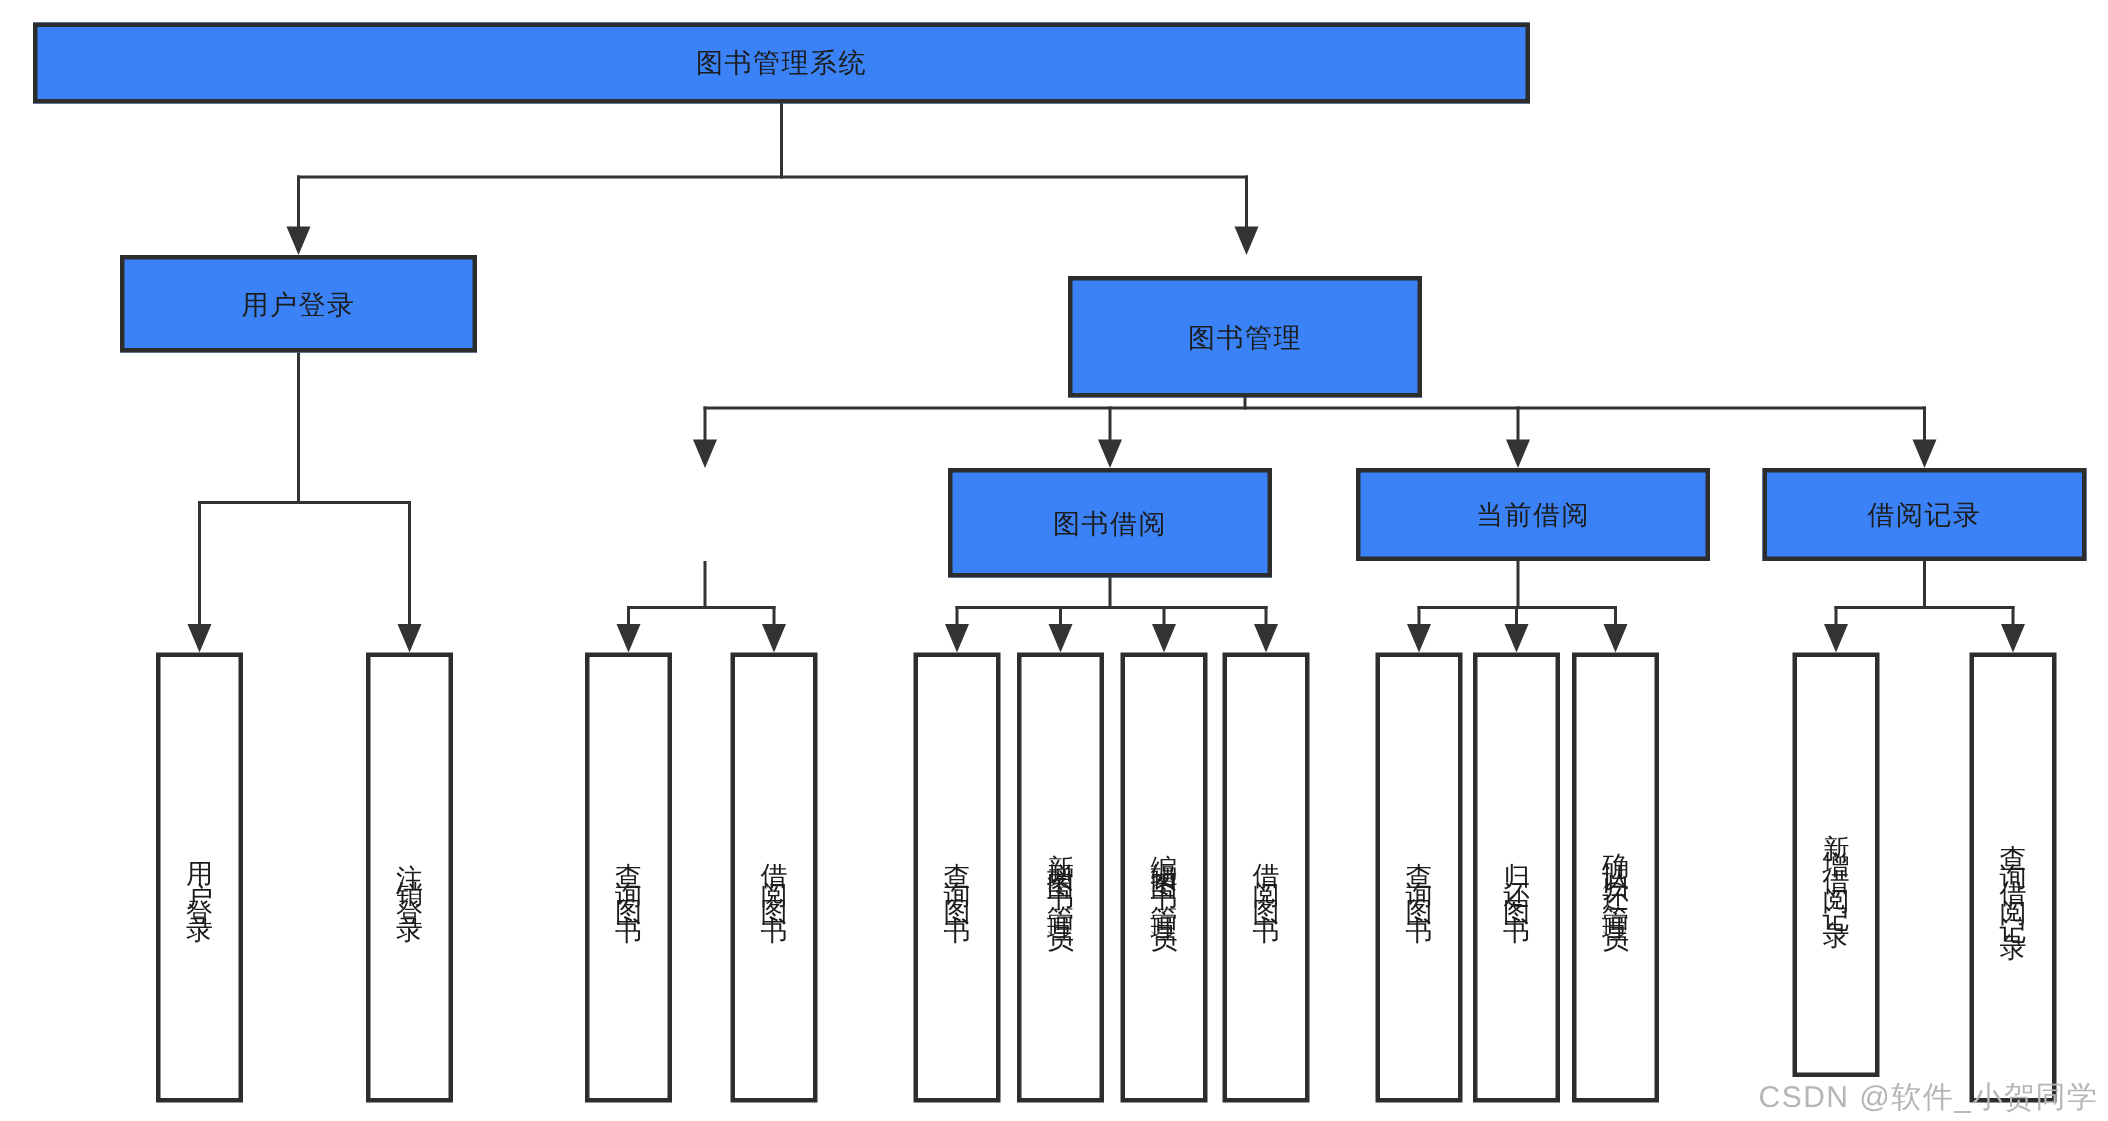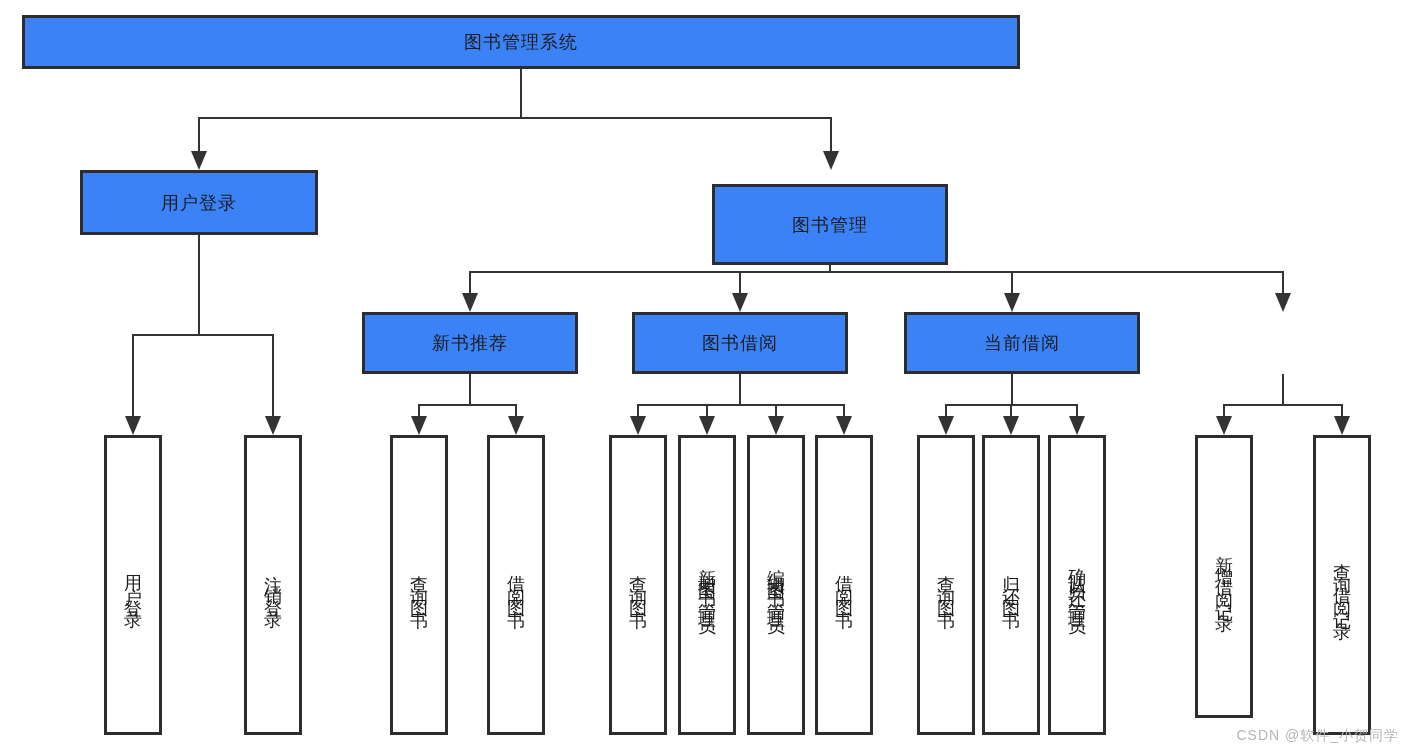--- a/index.html
+++ b/index.html
@@ -72,9 +72,6 @@
   <div class="arrow" style="left:1004px;top:293px"></div>
   <div class="arrow" style="left:1275px;top:293px"></div>
 
-  <div class="box" style="left:362px;top:312px;width:216px;height:62px">
-    <span class="lbl">新书推荐</span>
-  </div>
   <div class="box" style="left:632px;top:312px;width:216px;height:62px">
     <span class="lbl">图书借阅</span>
   </div>

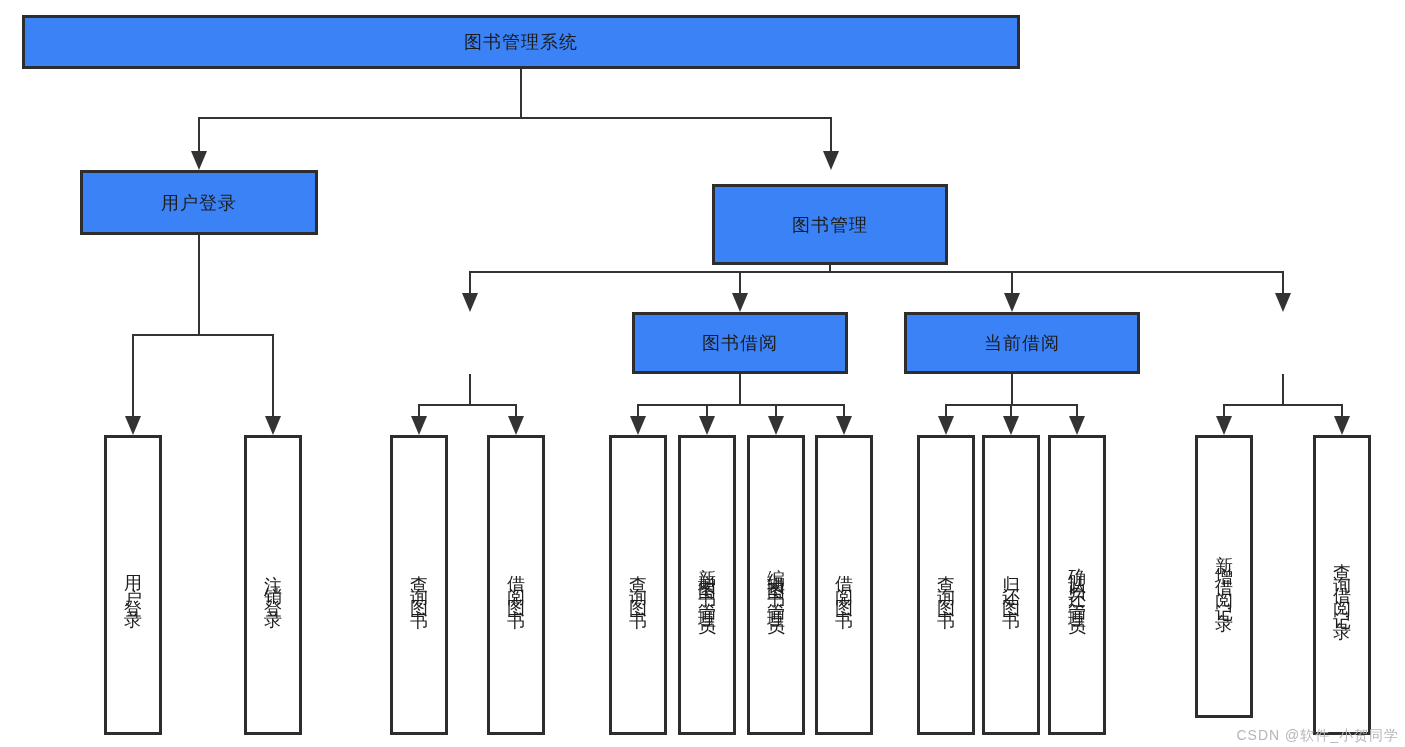--- a/index.html
+++ b/index.html
@@ -72,7 +72,7 @@
   <div class="arrow" style="left:1004px;top:293px"></div>
   <div class="arrow" style="left:1275px;top:293px"></div>
 
-  <div class="box" style="left:632px;top:312px;width:216px;height:62px">
+  <div class="box" style="left:632px;top:312px;width:216px;height:73px">
     <span class="lbl">图书借阅</span>
   </div>
   <div class="box" style="left:904px;top:312px;width:236px;height:62px">

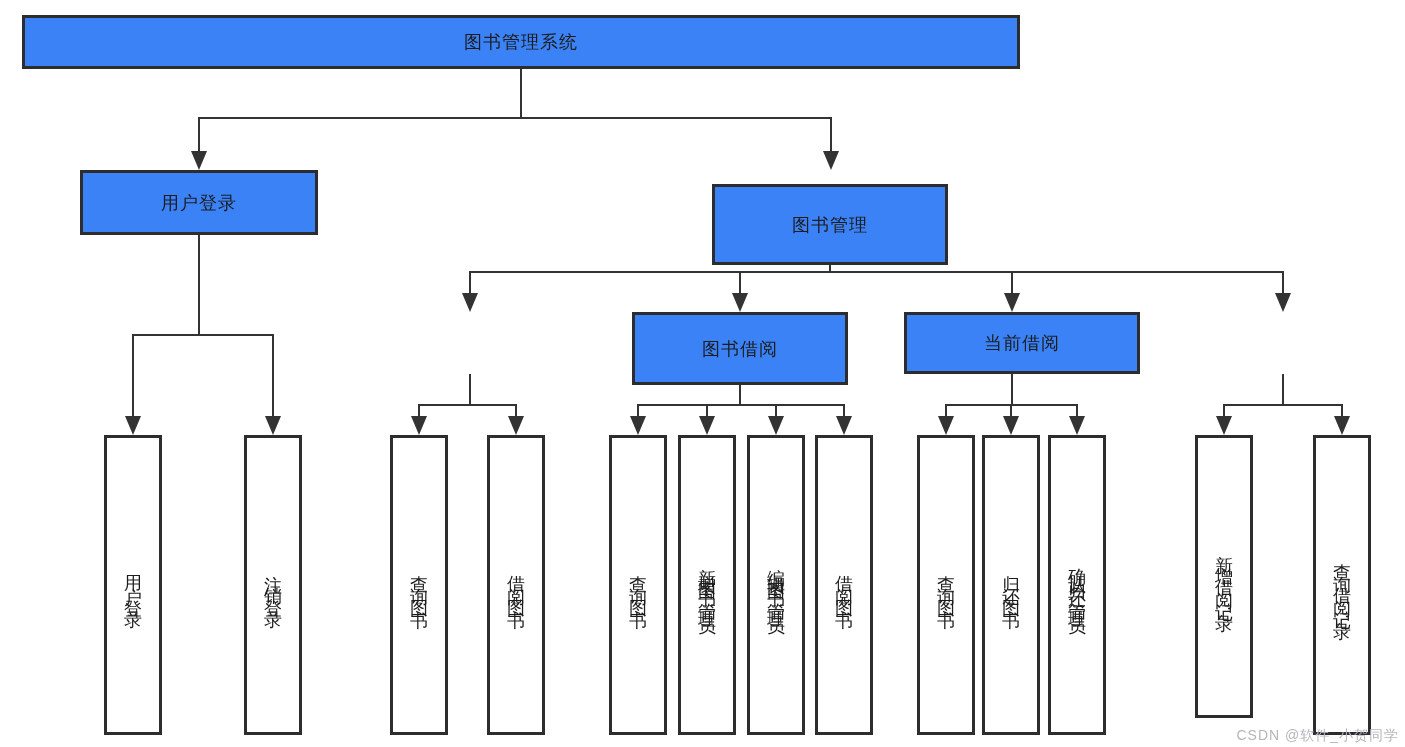--- a/index.html
+++ b/index.html
@@ -77,6 +77,9 @@
   </div>
   <div class="box" style="left:904px;top:312px;width:236px;height:62px">
     <span class="lbl">当前借阅</span>
+  </div>
+  <div class="box" style="left:1175px;top:312px;width:216px;height:62px">
+    <span class="lbl">借阅记录</span>
   </div>
 
   <div class="vline" style="left:469px;top:374px;height:32px"></div>

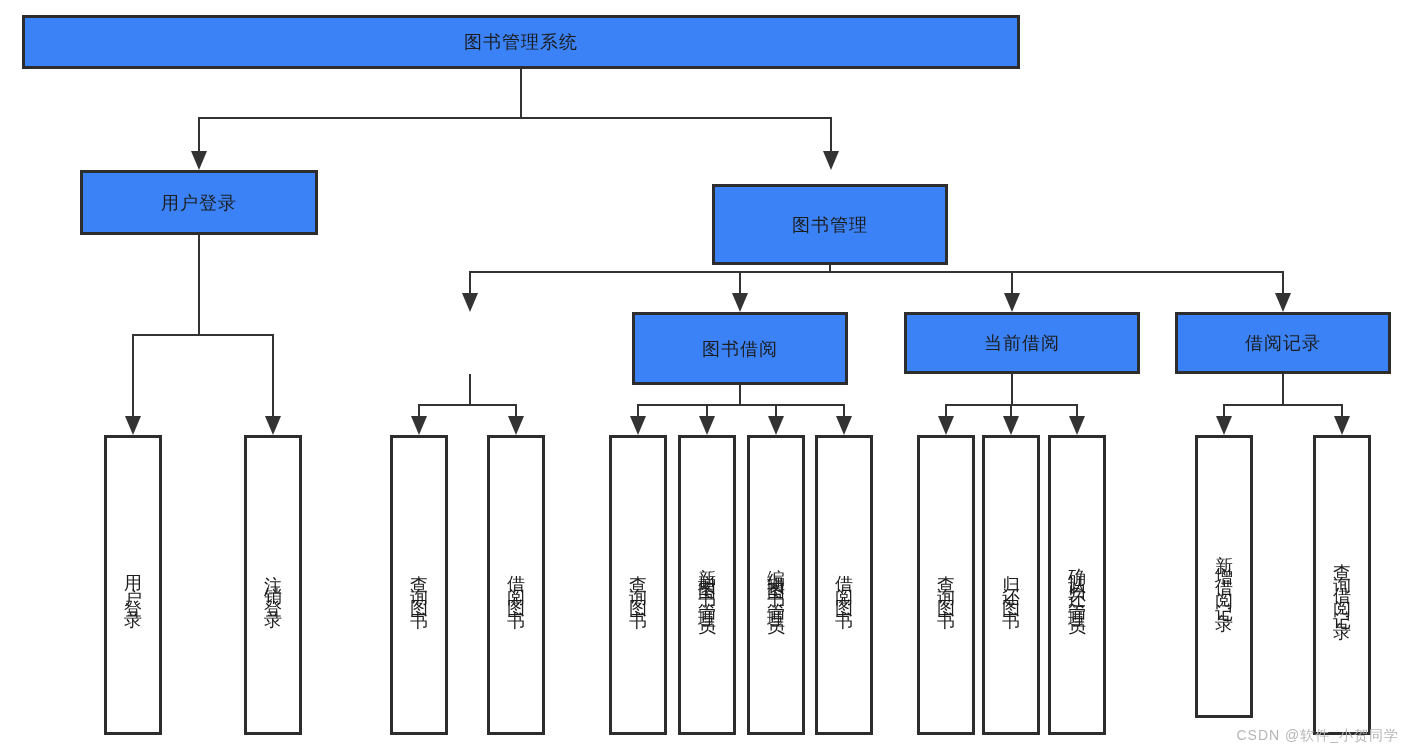--- a/index.html
+++ b/index.html
@@ -27,7 +27,7 @@
     border-left:8px solid transparent;border-right:8px solid transparent;border-top:19px solid #333333;
   }
   .watermark{
-    position:absolute;right:6px;bottom:2px;font-size:14px;color:#b6b6ba;
+    position:absolute;right:6px;bottom:2px;font-size:20px;color:#b6b6ba;
     letter-spacing:1px;z-index:3;
   }
 </style>

